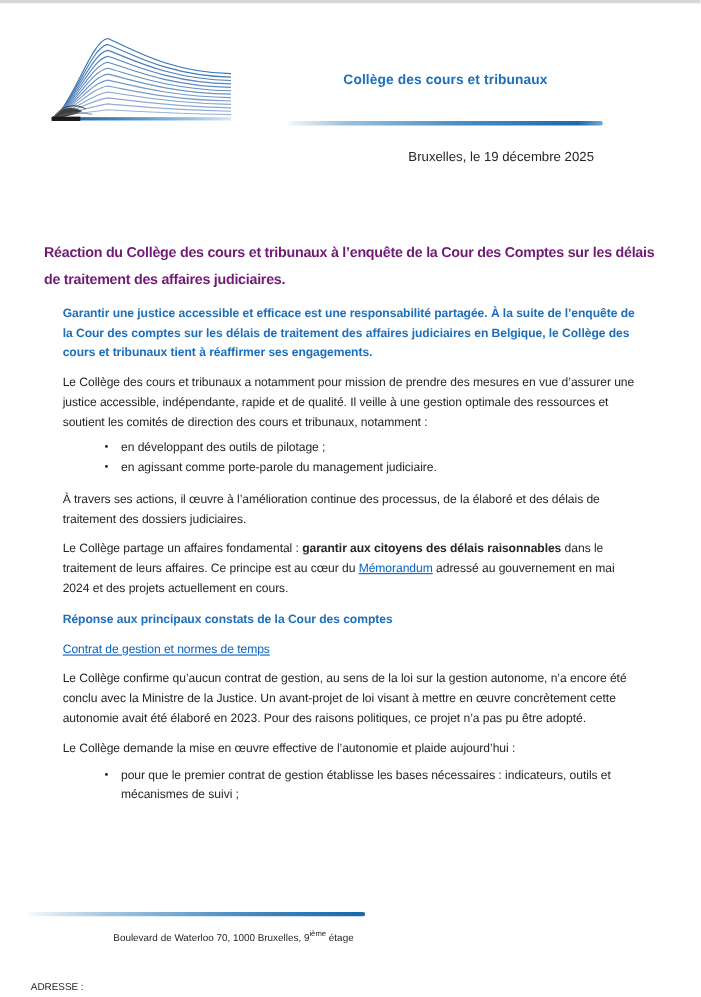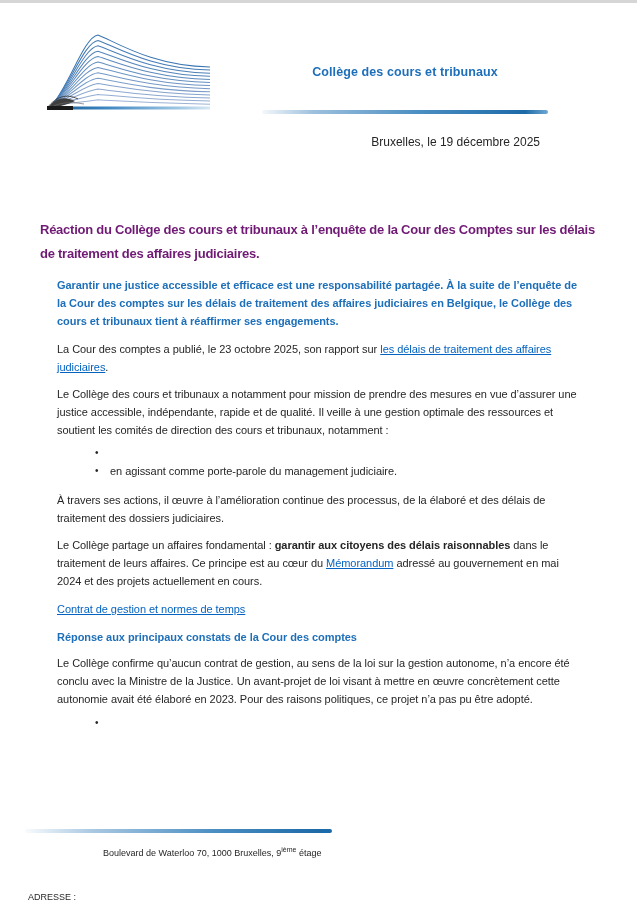--- a/index.html
+++ b/index.html
@@ -117,7 +117,6 @@
 
     <p class="para intro">Garantir une justice accessible et efficace est une responsabilité partagée. À la suite de l’enquête de la Cour des comptes sur les délais de traitement des affaires judiciaires en Belgique, le Collège des cours et tribunaux tient à réaffirmer ses engagements.</p>
 
-    <p class="para p1"><span>La Cour des comptes a publié, le 23 octobre 2025, son rapport sur </span><a class="doclink">les délais de traitement des affaires judiciaires</a><span>.</span></p>
 
     <p class="para p2">Le Collège des cours et tribunaux a notamment pour mission de prendre des mesures en vue d’assurer une justice accessible, indépendante, rapide et de qualité. Il veille à une gestion optimale des ressources et soutient les comités de direction des cours et tribunaux, notamment :</p>
 

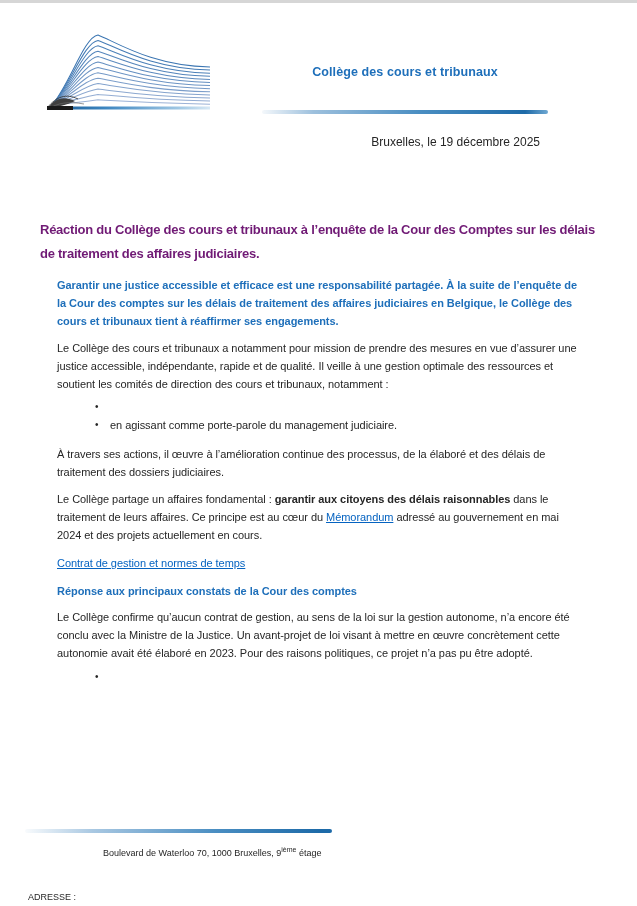--- a/index.html
+++ b/index.html
@@ -123,6 +123,7 @@
     <ul class="bullets">
       <li>
           <span class="marker">•</span>
+          <span>en développant des outils de pilotage ;</span>
         </li>
       <li>
           <span class="marker">•</span>

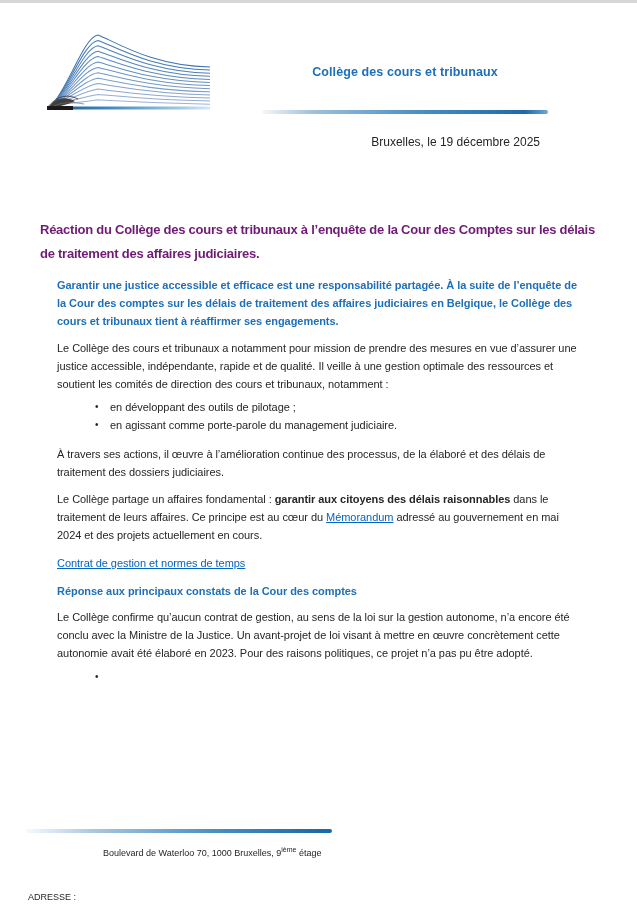--- a/index.html
+++ b/index.html
@@ -135,9 +135,9 @@
 
     <p class="para p4"><span>Le Collège partage un affaires fondamental : </span><span class="bold">garantir aux citoyens des délais raisonnables</span><span> dans le traitement de leurs affaires. Ce principe est au cœur du </span><a class="doclink">Mémorandum</a><span> adressé au gouvernement en mai 2024 et des projets actuellement en cours.</span></p>
 
+    <p class="para section-heading">Réponse aux principaux constats de la Cour des comptes</p>
+
     <p class="para sub-heading">Contrat de gestion et normes de temps</p>
-
-    <p class="para section-heading">Réponse aux principaux constats de la Cour des comptes</p>
 
     <p class="para p5">Le Collège confirme qu’aucun contrat de gestion, au sens de la loi sur la gestion autonome, n’a encore été conclu avec la Ministre de la Justice. Un avant-projet de loi visant à mettre en œuvre concrètement cette autonomie avait été élaboré en 2023. Pour des raisons politiques, ce projet n’a pas pu être adopté.</p>
 

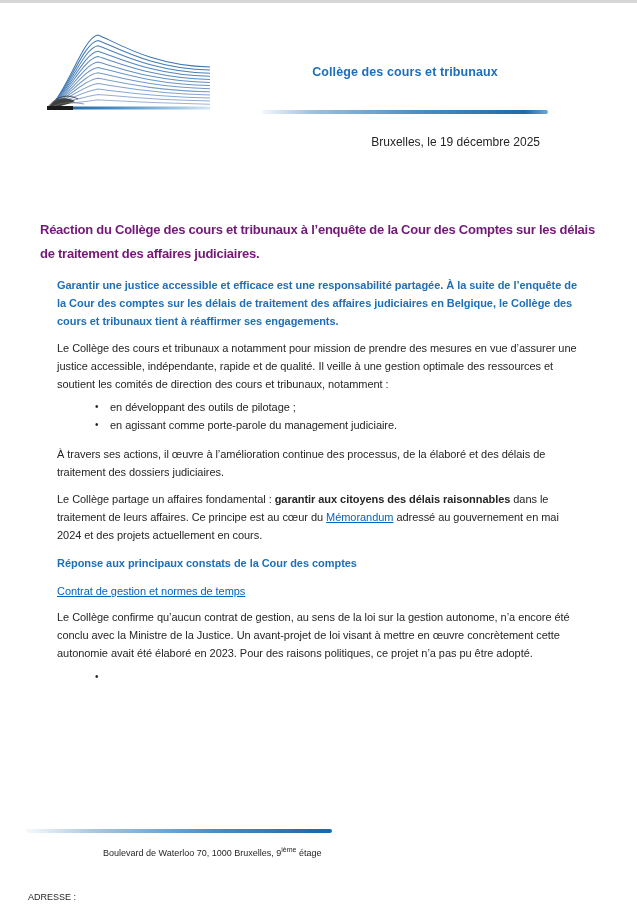--- a/index.html
+++ b/index.html
@@ -141,6 +141,7 @@
 
     <p class="para p5">Le Collège confirme qu’aucun contrat de gestion, au sens de la loi sur la gestion autonome, n’a encore été conclu avec la Ministre de la Justice. Un avant-projet de loi visant à mettre en œuvre concrètement cette autonomie avait été élaboré en 2023. Pour des raisons politiques, ce projet n’a pas pu être adopté.</p>
 
+    <p class="para p6">Le Collège demande la mise en œuvre effective de l’autonomie et plaide aujourd’hui :</p>
 
     <ul class="bullets bullets2">
       <li>

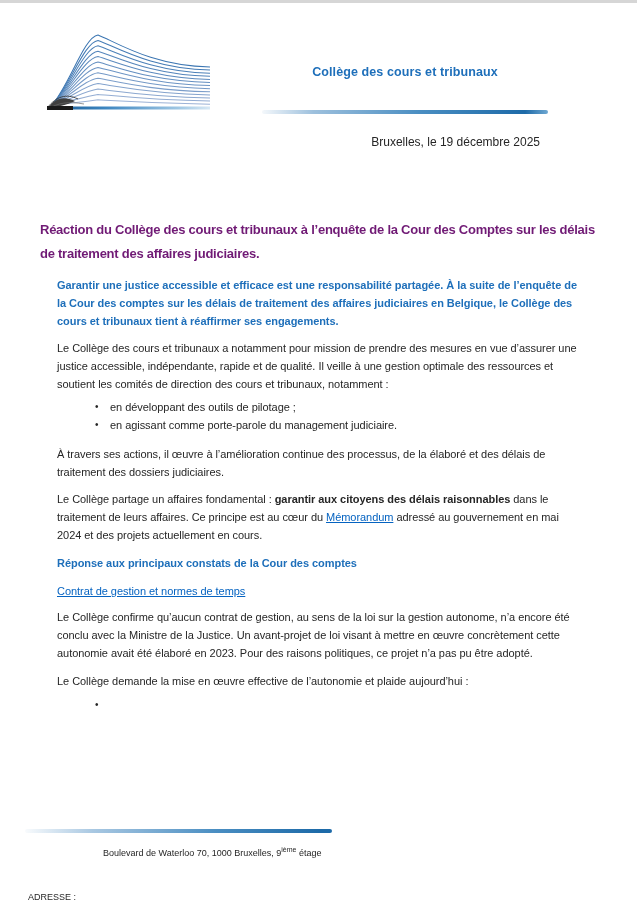--- a/index.html
+++ b/index.html
@@ -146,6 +146,7 @@
     <ul class="bullets bullets2">
       <li>
           <span class="marker">•</span>
+          <span>pour que le premier contrat de gestion établisse les bases nécessaires : indicateurs, outils et mécanismes de suivi ;</span>
         </li>
     </ul>
 

